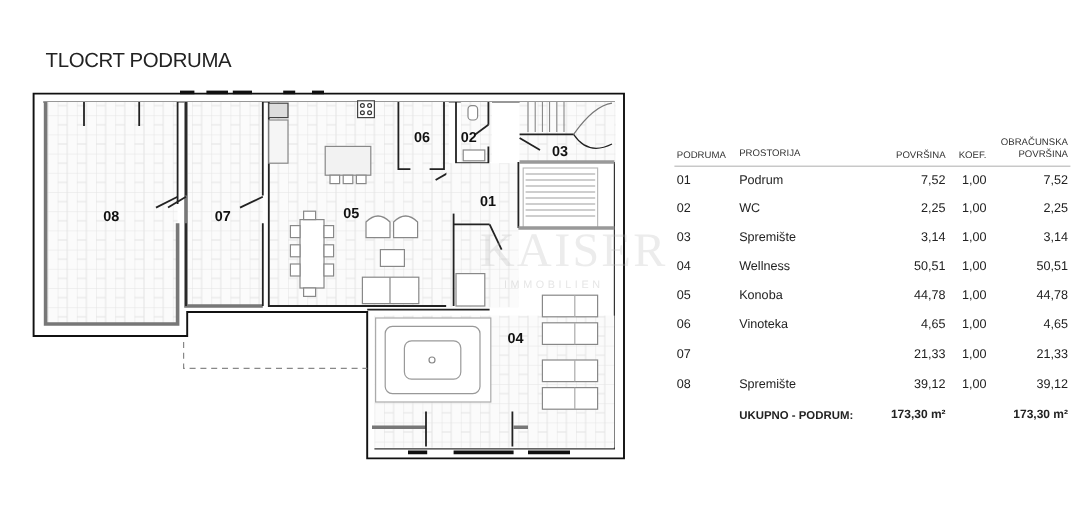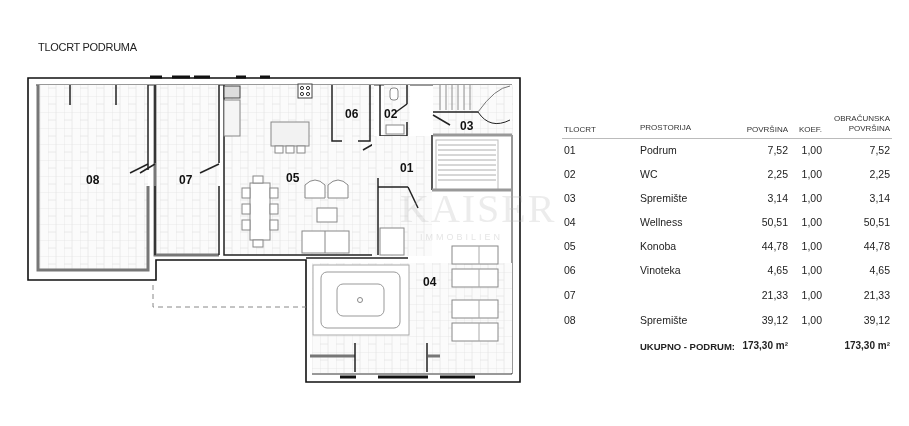--- a/index.html
+++ b/index.html
@@ -4,7 +4,7 @@
   <style>
     html, body { margin:0; padding:0; background:#ffffff; }
     body { width:909px; height:426px; position:relative; overflow:hidden; font-family:"Liberation Sans", sans-serif; color:#111; }
-    .title { position:absolute; left:38px; top:41px; font-size:11px; letter-spacing:-0.3px; color:#222; }
+    .title { position:absolute; left:38px; top:41px; font-size:17px; letter-spacing:-0.3px; color:#222; }
     #plan { position:absolute; left:0; top:0; }
     .room-label { font-family:"Liberation Sans", sans-serif; font-size:12px; font-weight:bold; fill:#111; }
     .tbl { position:absolute; left:562px; top:112px; width:330px; font-size:10.5px; color:#222; }

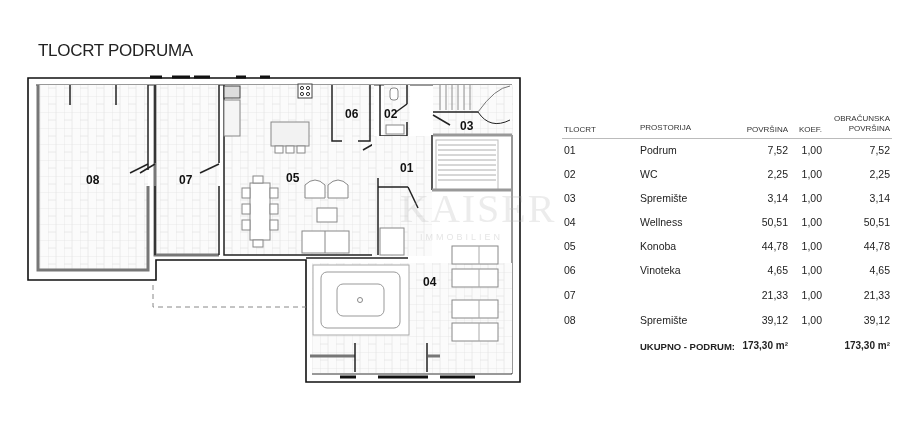--- a/index.html
+++ b/index.html
@@ -188,7 +188,7 @@
 
 <div class="tbl">
   <div class="hdr">
-    <span class="c1">TLOCRT</span>
+    <span class="c1">PODRUMA</span>
     <span class="c2">PROSTORIJA</span>
     <span class="c3">POVRŠINA</span>
     <span class="c4">KOEF.</span>

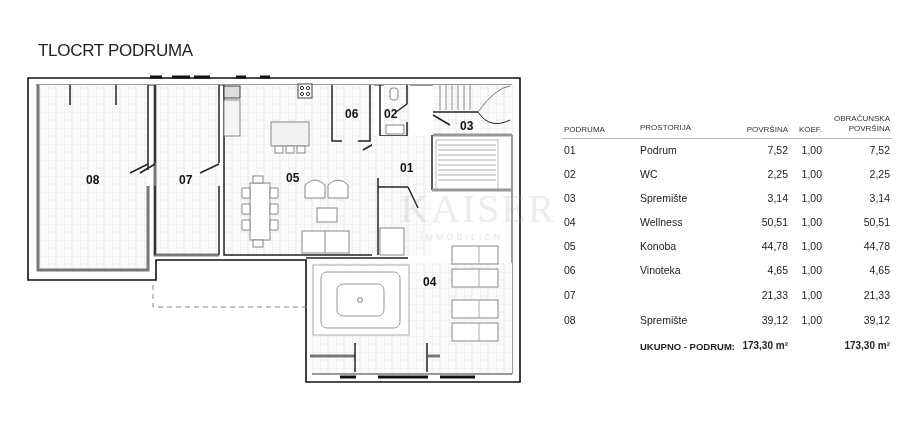--- a/index.html
+++ b/index.html
@@ -16,7 +16,7 @@
     .row.tall { height:30px; }
     .row.tall span { top:0; }
     .c1 { left:2px; }
-    .c2 { left:54px; width:110px; line-height:13px;margin-left:24px; }
+    .c2 { left:54px; width:110px; line-height:13px; }
     .c3 { right:104px; text-align:right; }
     .c4 { right:70px; text-align:right; }
     .c5 { right:2px; text-align:right; }

